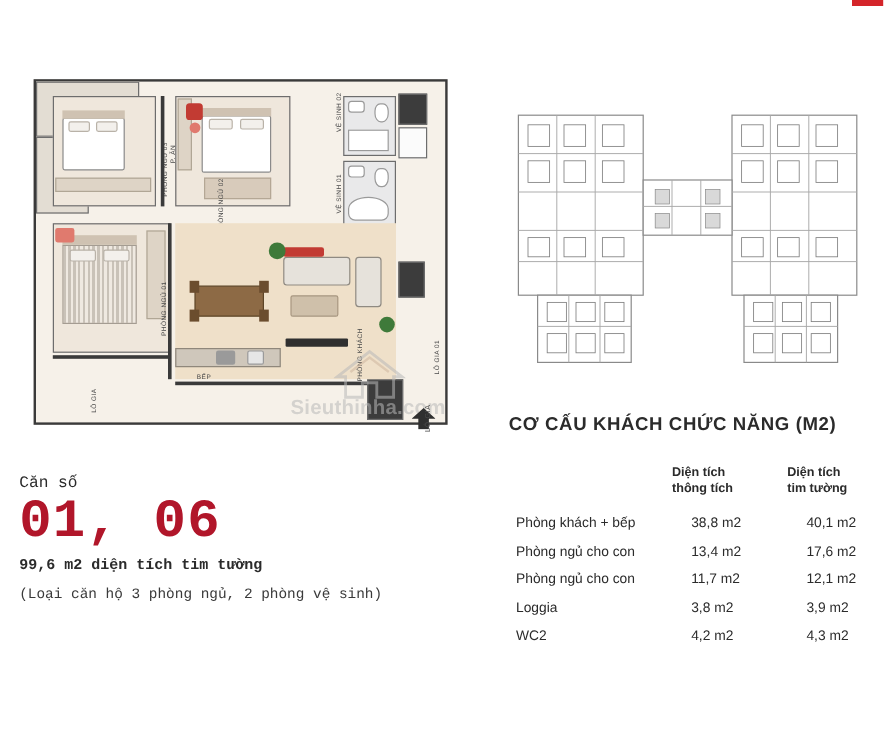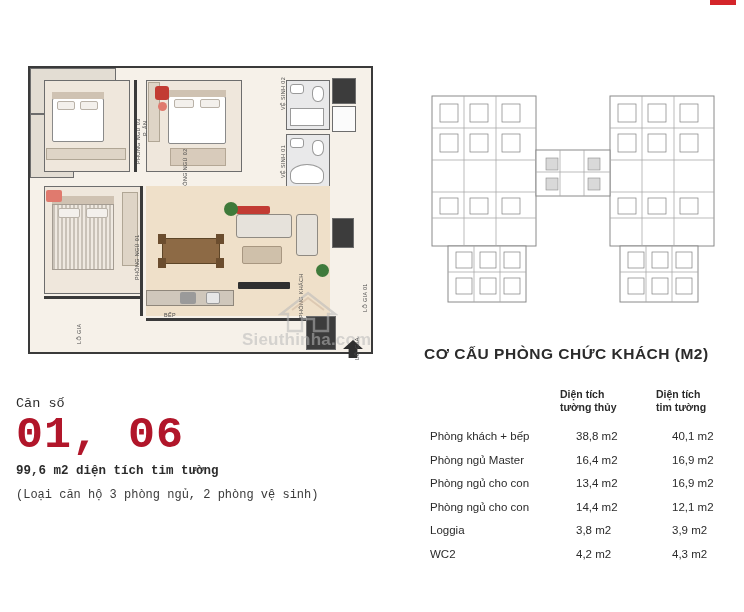--- a/index.html
+++ b/index.html
@@ -312,7 +312,7 @@
     </svg>
   </div>
 
-  <div class="tbl-title">CƠ CẤU PHÒNG CHỨC KHÁCH (M2)</div>
+  <div class="tbl-title">CƠ CẤU KHÁCH CHỨC NĂNG (M2)</div>
 
   <div class="tbl-head">
     <div class="th-col th1">

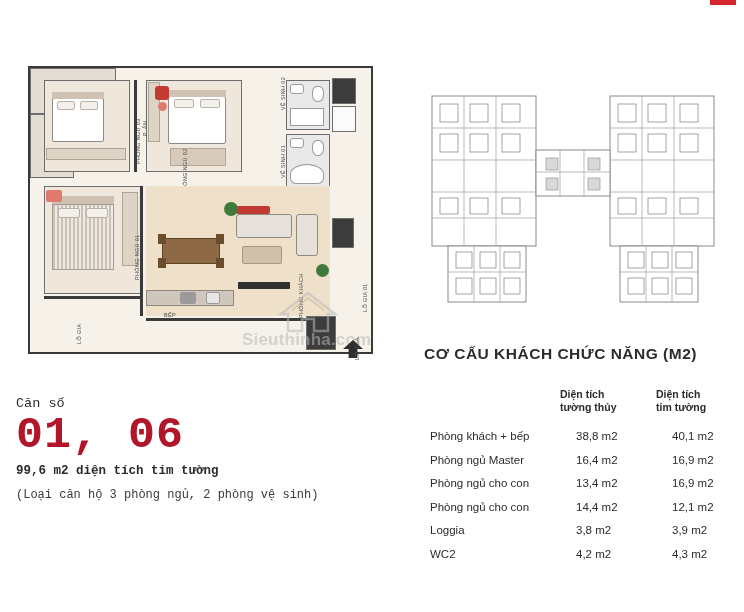--- a/index.html
+++ b/index.html
@@ -317,7 +317,7 @@
   <div class="tbl-head">
     <div class="th-col th1">
       <div>Diện tích</div>
-      <div>tường thủy</div>
+      <div>thông tích</div>
     </div>
     <div class="th-col th2">
       <div>Diện tích</div>

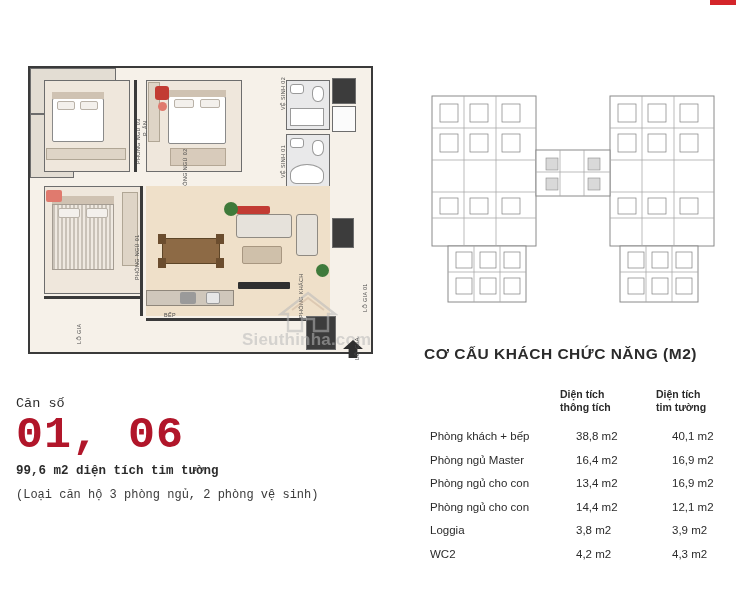--- a/index.html
+++ b/index.html
@@ -332,11 +332,6 @@
       <span class="r-v2">40,1 m2</span>
     </div>
     <div class="row">
-      <span class="r-name">Phòng ngủ Master</span>
-      <span class="r-v1">16,4 m2</span>
-      <span class="r-v2">16,9 m2</span>
-    </div>
-    <div class="row">
       <span class="r-name">Phòng ngủ cho con</span>
       <span class="r-v1">13,4 m2</span>
       <span class="r-v2">16,9 m2</span>

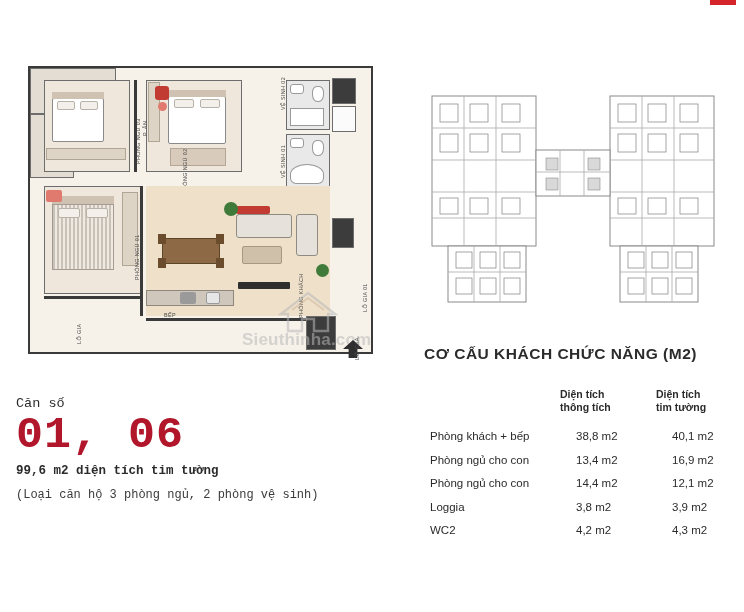--- a/index.html
+++ b/index.html
@@ -334,7 +334,7 @@
     <div class="row">
       <span class="r-name">Phòng ngủ cho con</span>
       <span class="r-v1">13,4 m2</span>
-      <span class="r-v2">16,9 m2</span>
+      <span class="r-v2">17,6 m2</span>
     </div>
     <div class="row">
       <span class="r-name">Phòng ngủ cho con</span>

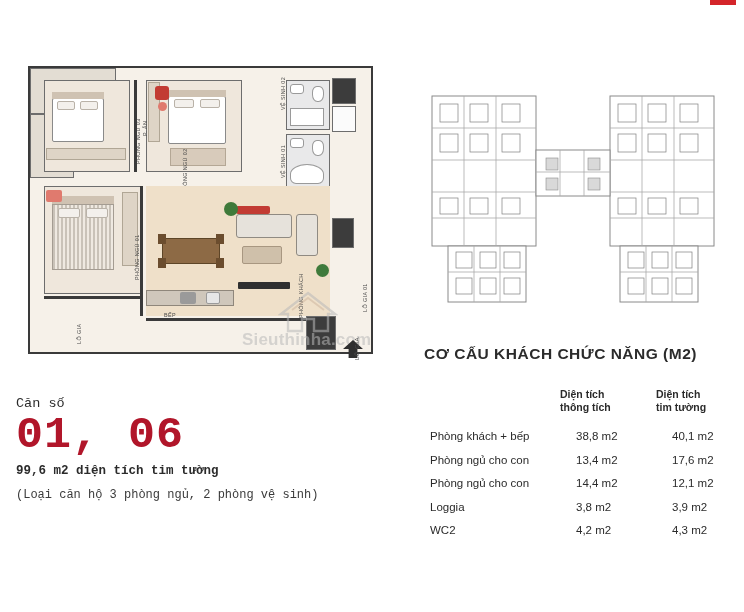--- a/index.html
+++ b/index.html
@@ -338,7 +338,7 @@
     </div>
     <div class="row">
       <span class="r-name">Phòng ngủ cho con</span>
-      <span class="r-v1">14,4 m2</span>
+      <span class="r-v1">11,7 m2</span>
       <span class="r-v2">12,1 m2</span>
     </div>
     <div class="row">

